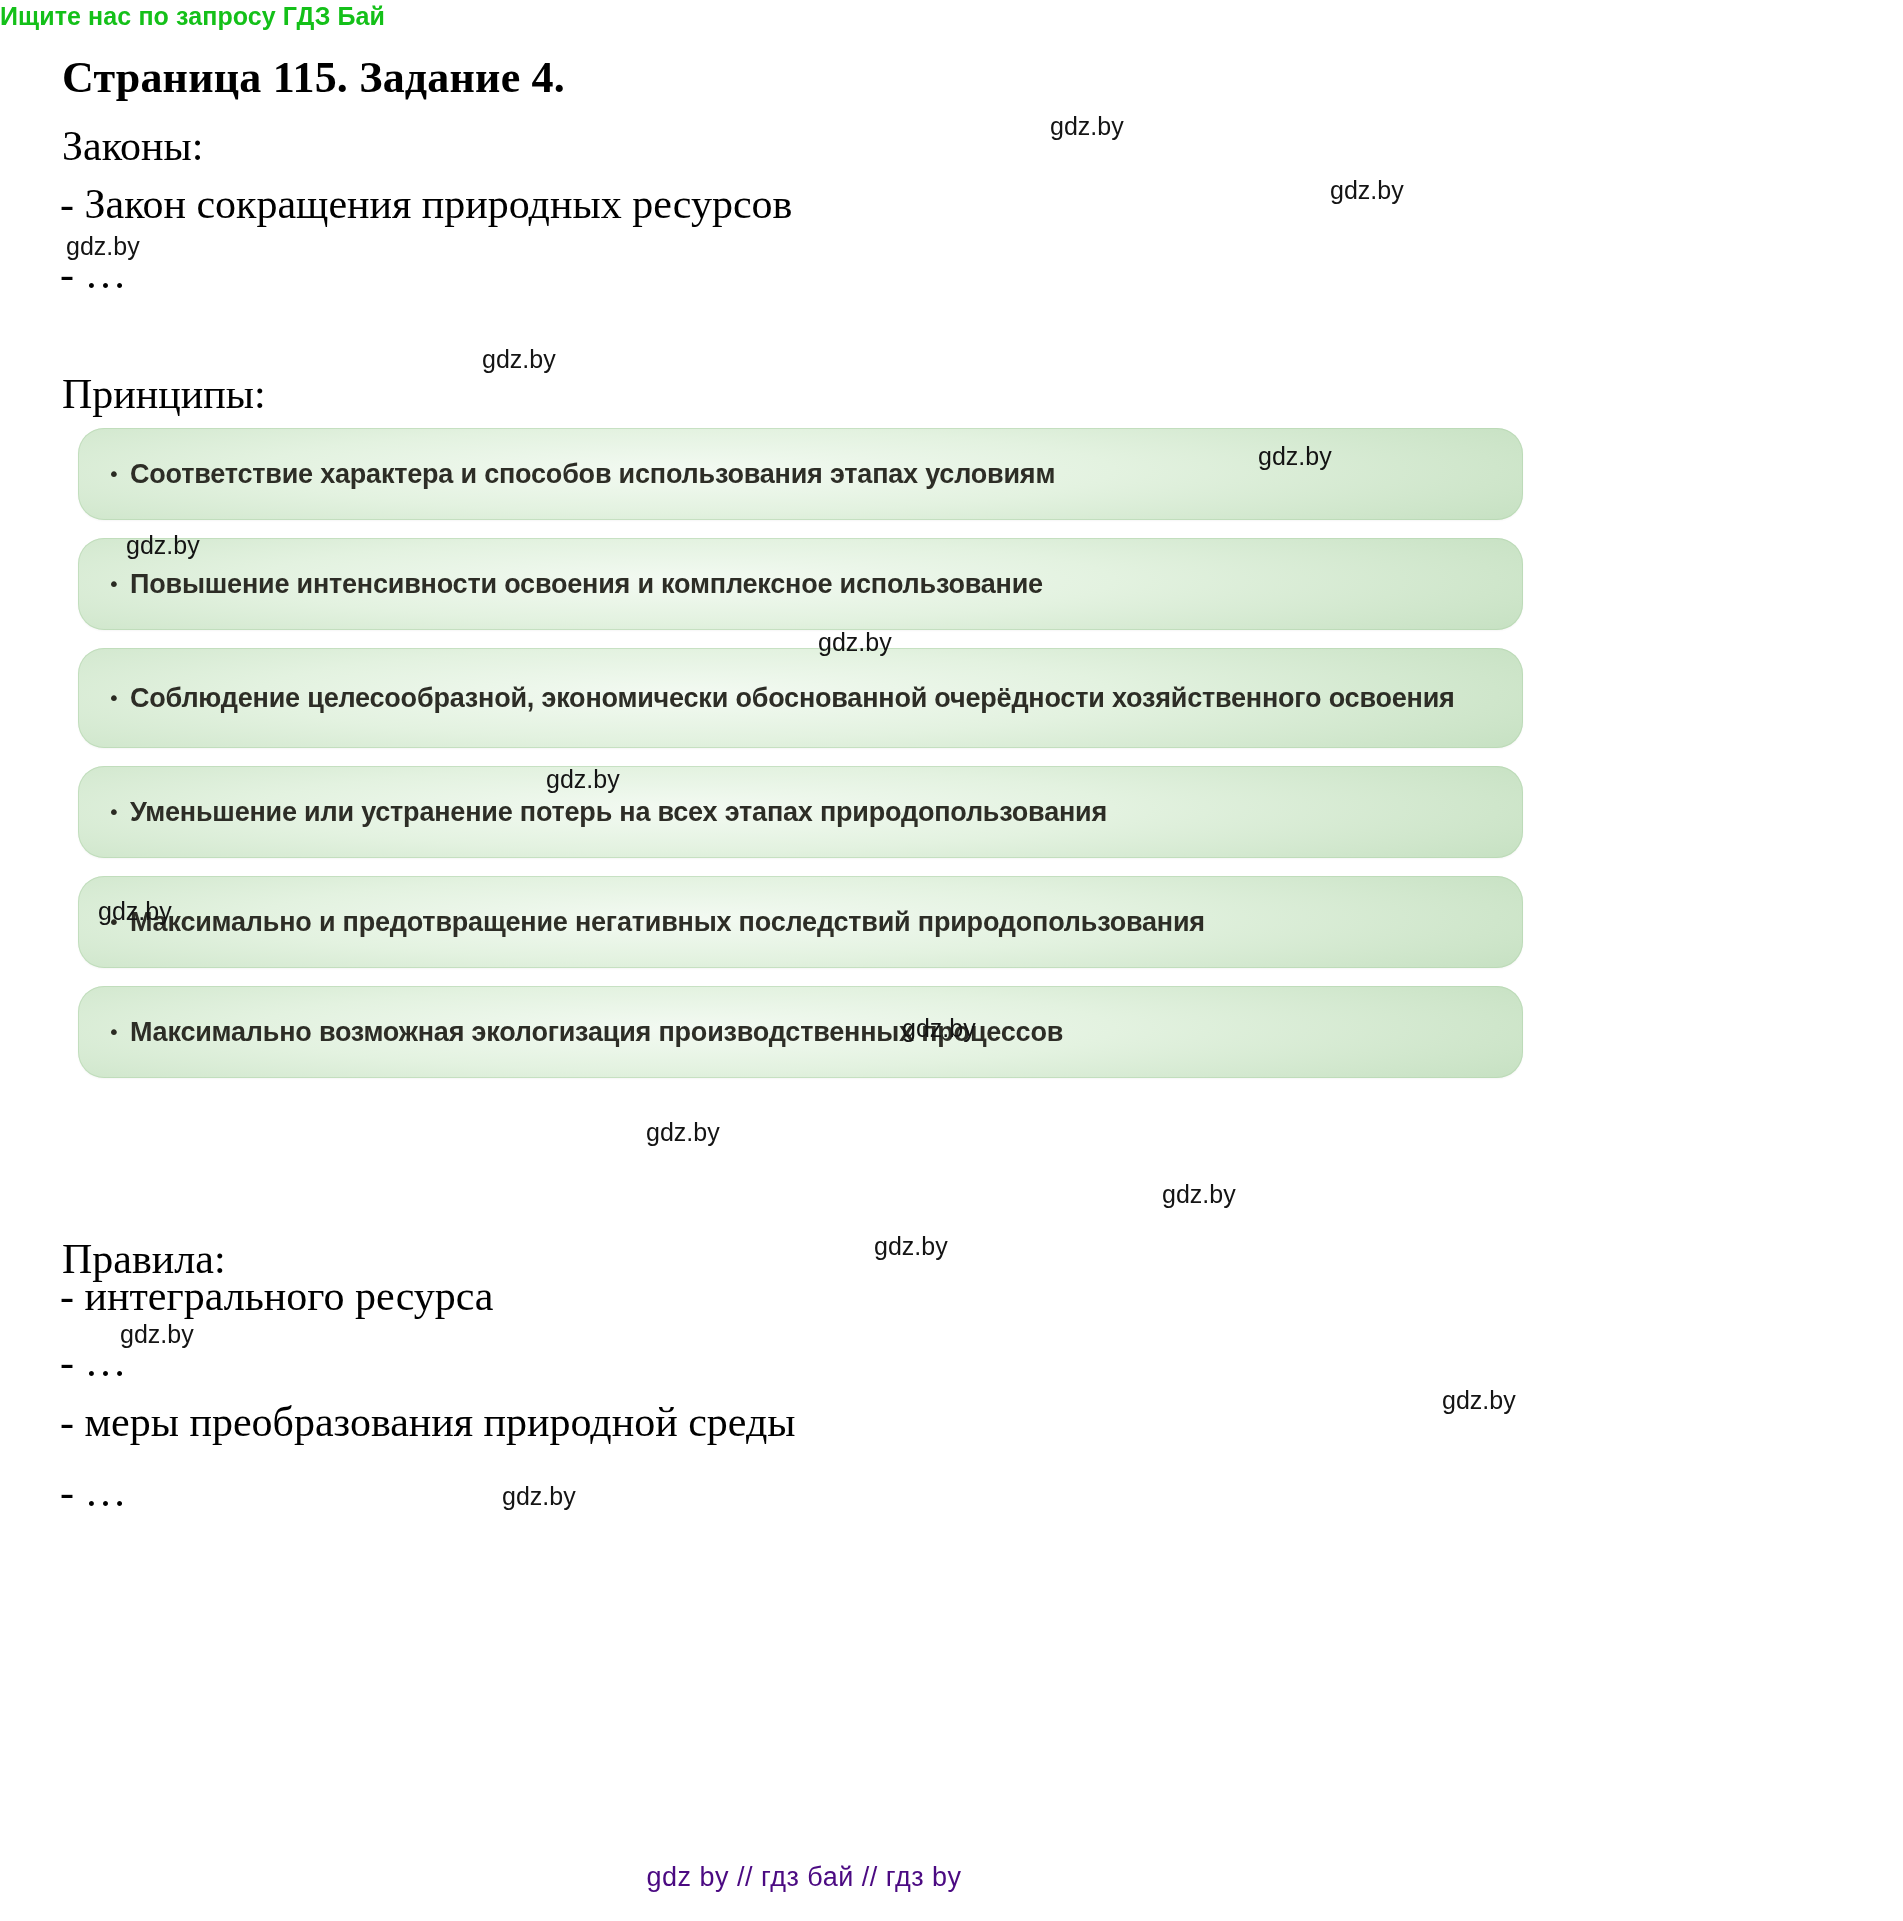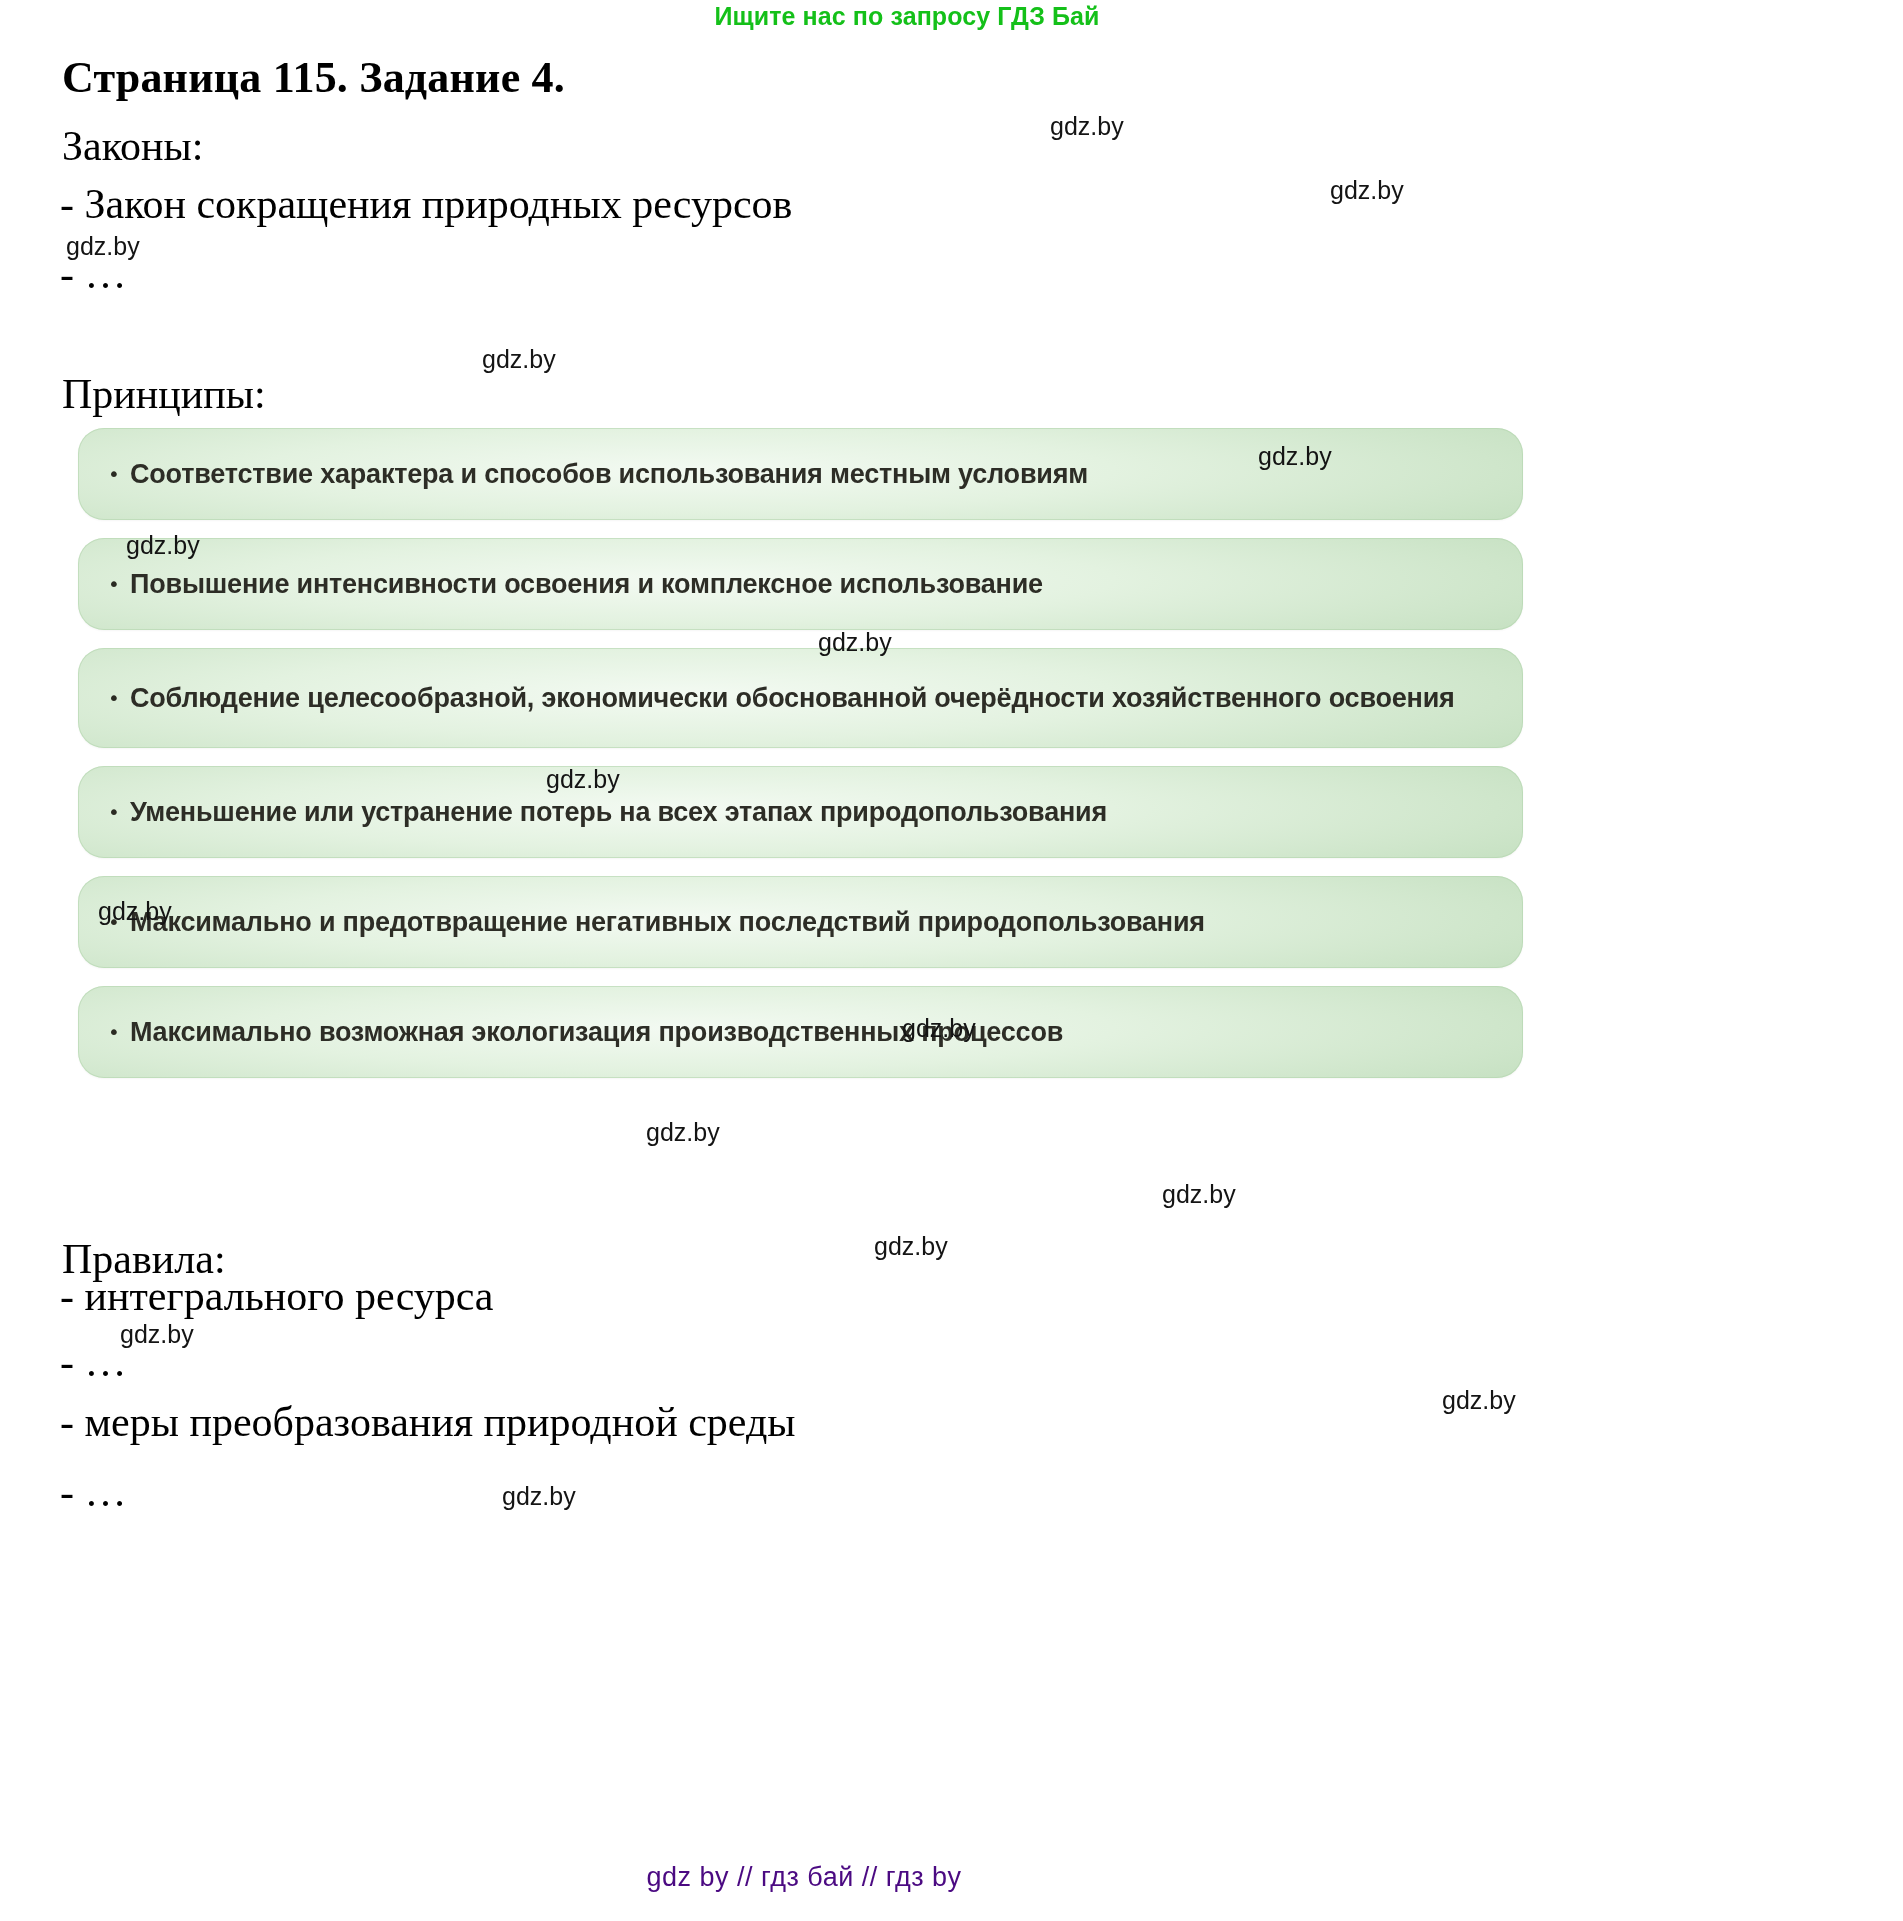--- a/index.html
+++ b/index.html
@@ -22,7 +22,6 @@
     top: 2px;
     left: 0;
     width: 1814px;
-    text-align: center;
     color: #14c019;
     font-family: "Liberation Sans", "DejaVu Sans", sans-serif;
     font-size: 25px;

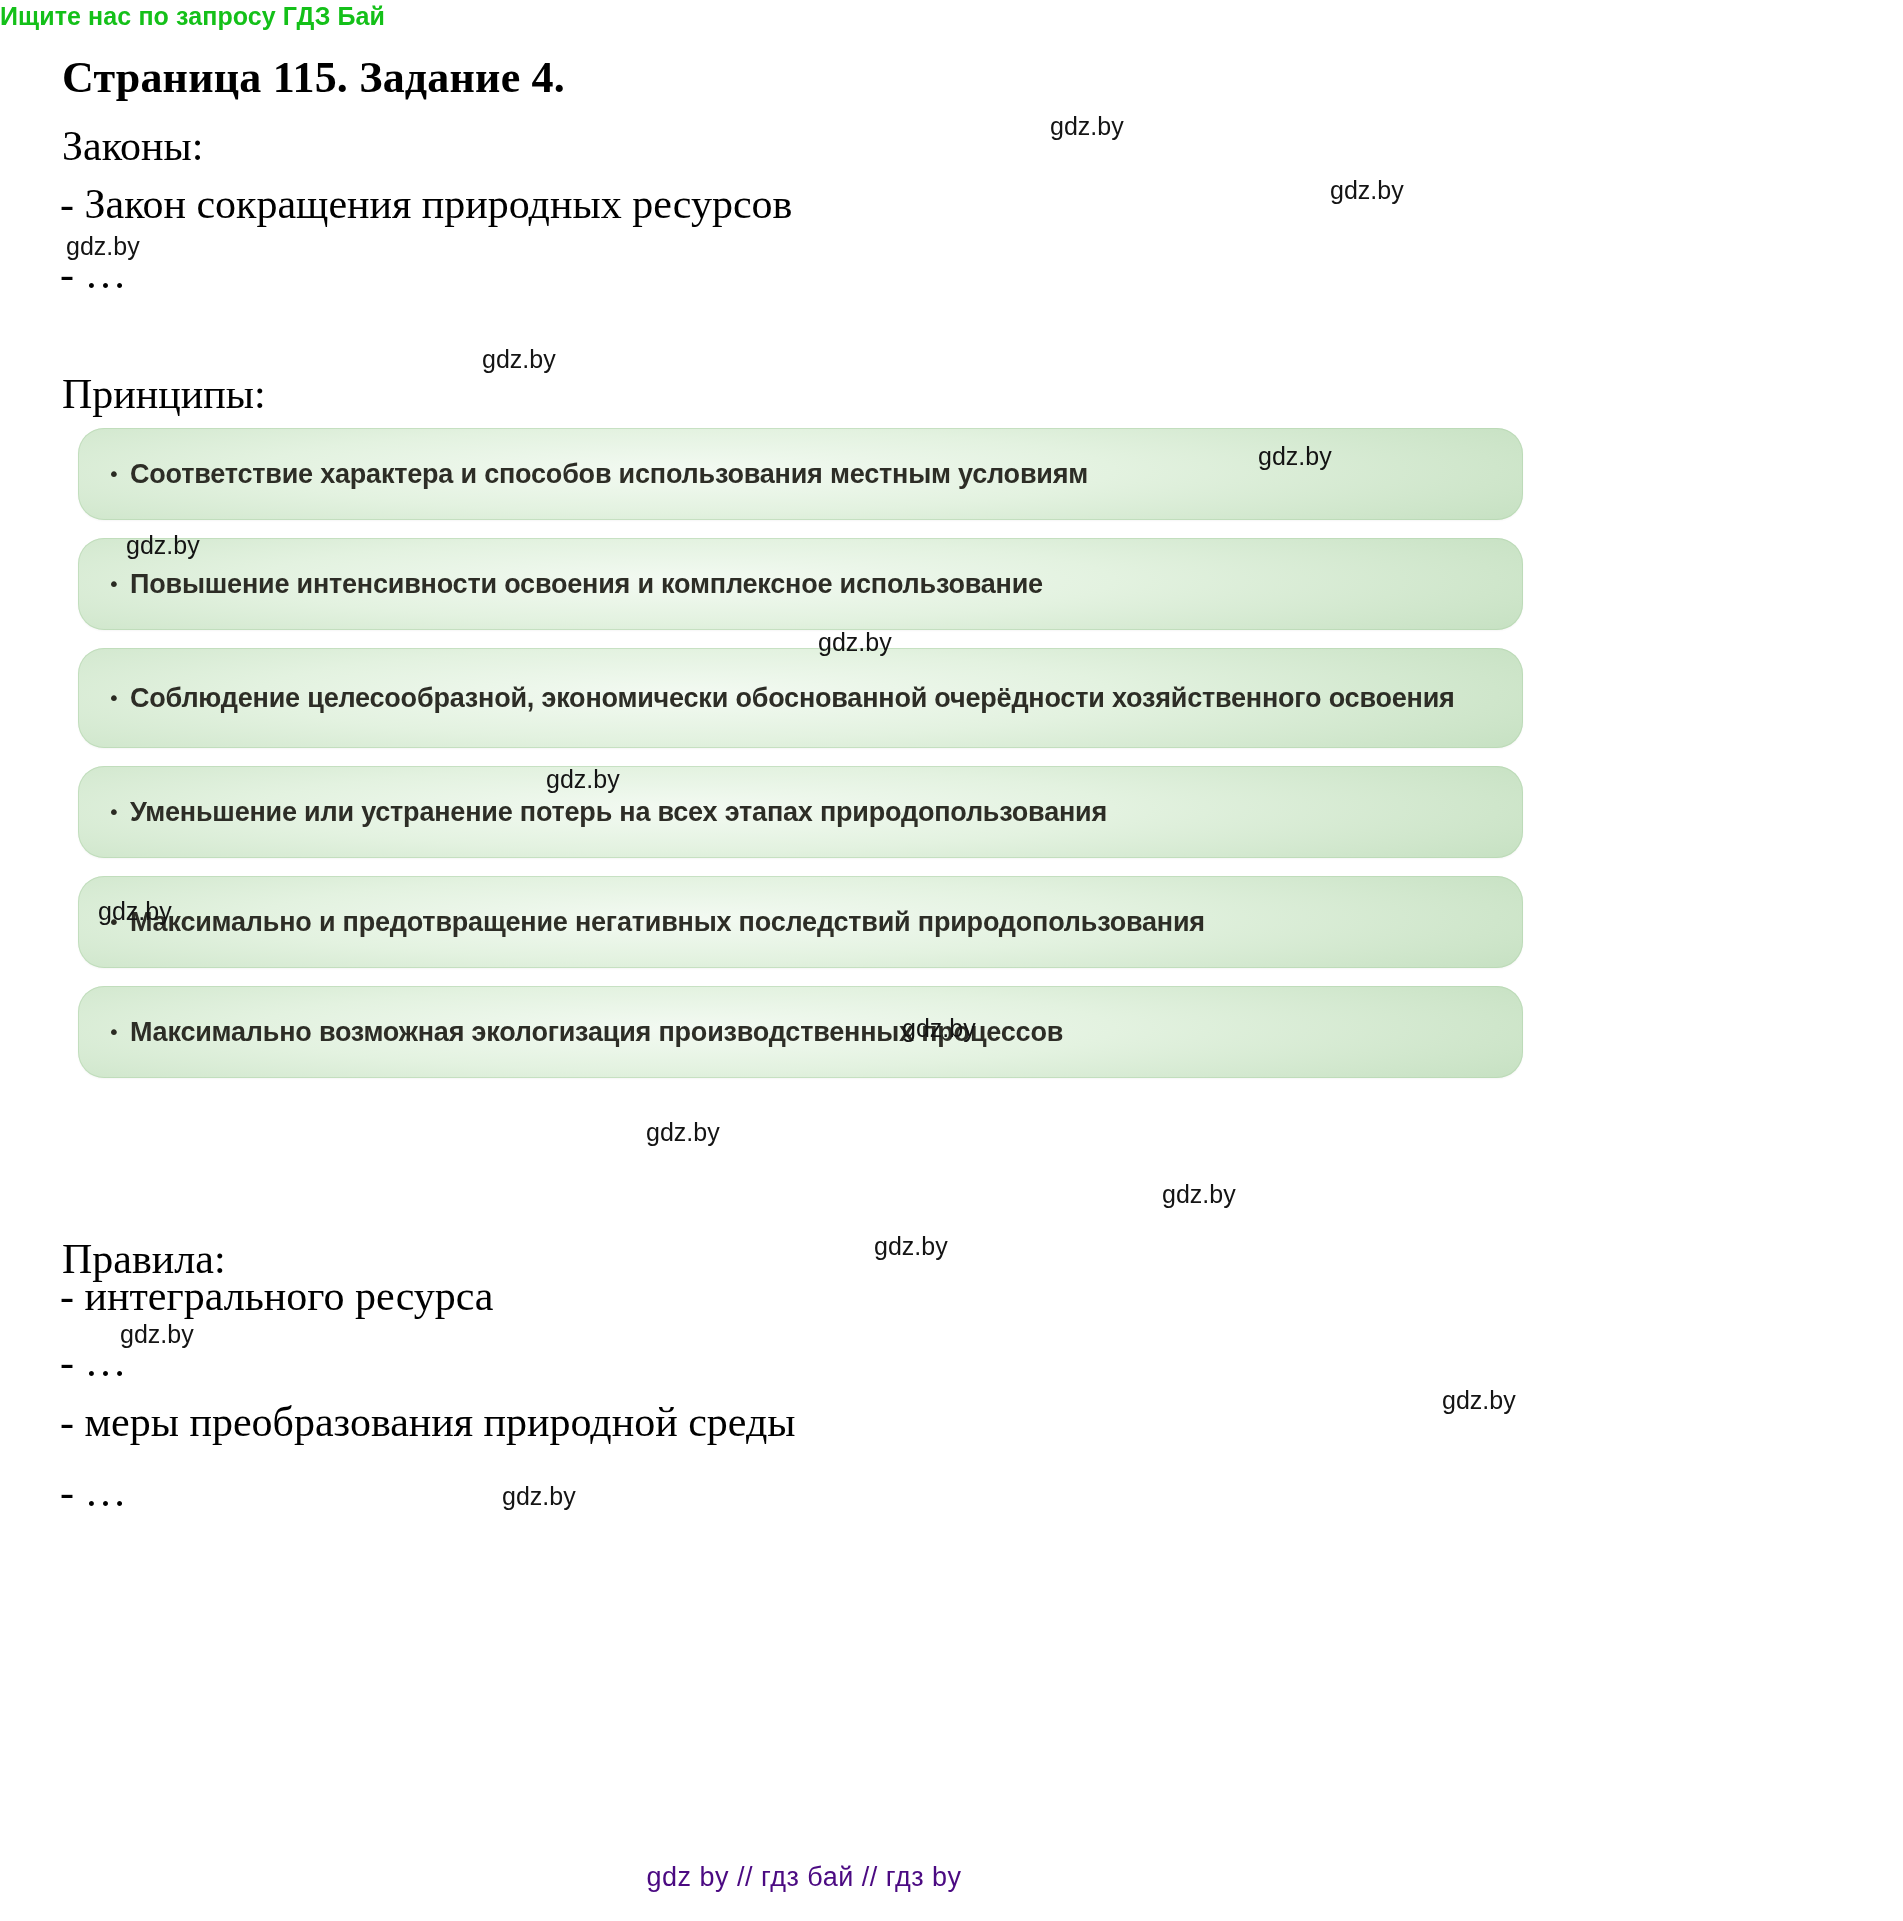--- a/index.html
+++ b/index.html
@@ -161,7 +161,7 @@
 
   <div class="principle-box">
     <span class="principle-bullet">•</span>
-    <span class="principle-text">Соответствие характера и способов использования местным условиям</span>
+    <span class="principle-text">Соответствие характера и способов использования этапах условиям</span>
   </div>
 
   <div class="principle-box">

